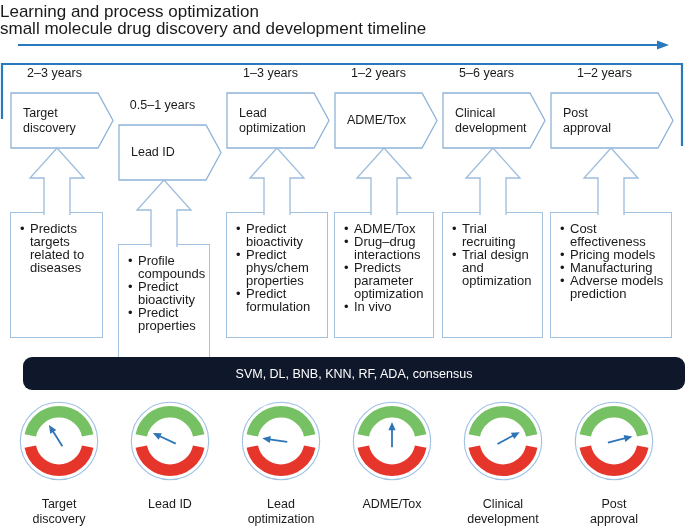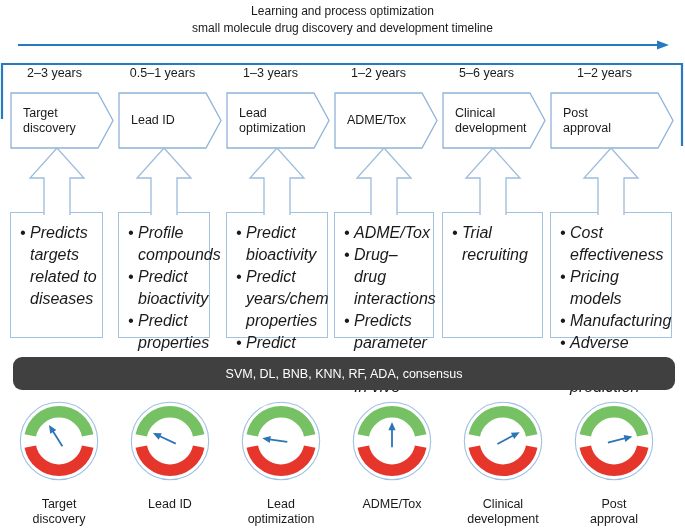--- a/index.html
+++ b/index.html
@@ -7,8 +7,8 @@
     position:relative;width:685px;height:528px;background:#fff;overflow:hidden;
     font-family:"Liberation Sans", sans-serif;color:#1a1a1a;
   }
-  .title{position:absolute;top:3px;left:0;width:685px;text-align:center;
-    font-size:12px;line-height:17px;color:#1a1a1a;}
+  .title{position:absolute;top:3px;left:0;width:685px;
+    font-size:17px;line-height:17px;color:#1a1a1a;}
   .overlay{position:absolute;top:0;left:0;pointer-events:none;}
   
   .col{position:absolute;top:0;height:444px;}

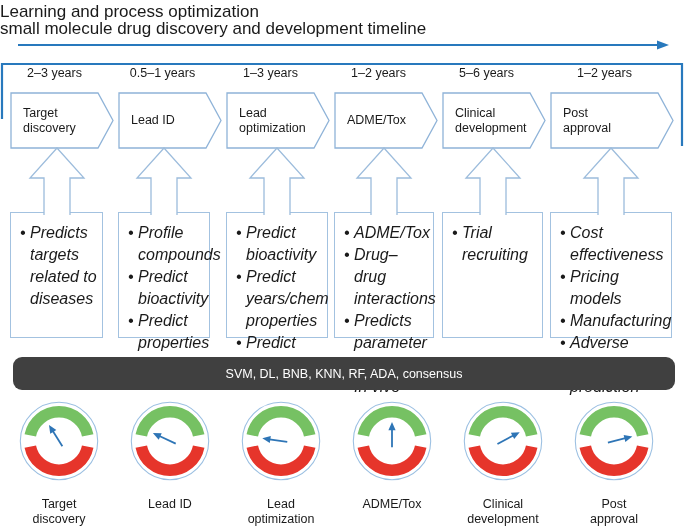--- a/index.html
+++ b/index.html
@@ -13,7 +13,7 @@
   
   .col{position:absolute;top:0;height:444px;}
   .c0{left:10px;width:93px;}
-  .c1{left:118px;width:92px;}
+  .c1{left:118px;width:92px;margin-top:32px;}
   .c2{left:226px;width:102px;}
   .c3{left:334px;width:100px;}
   .c4{left:442px;width:101px;}

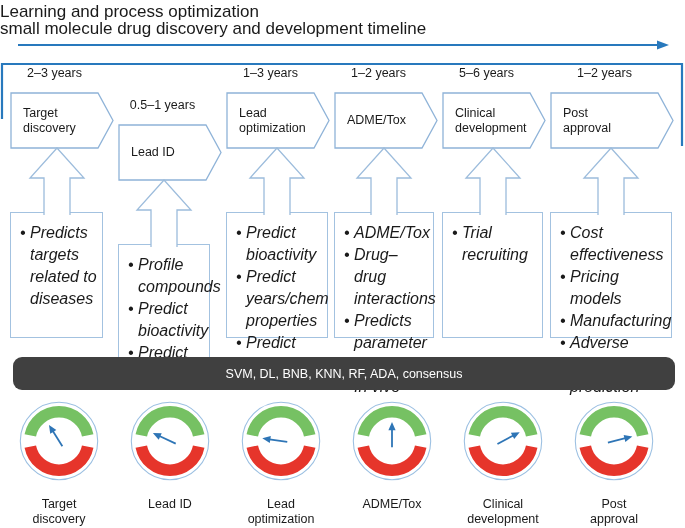--- a/index.html
+++ b/index.html
@@ -31,7 +31,7 @@
   .box{position:absolute;top:212px;left:0;height:126px;width:100%;
     box-sizing:border-box;border:1px solid #a3c2e0;background:#fff;z-index:2;}
   .box ul{margin:0;padding:9px 4px 0 7px;list-style:none;}
-  .box li{position:relative;padding-left:12px;font-size:16px;line-height:22px;color:#1a1a1a;font-style:italic;}
+  .box li{position:relative;padding-left:12px;font-size:13px;line-height:13px;color:#1a1a1a;}
   .box li::before{content:"\2022";position:absolute;left:2px;}
   
   .banner{position:absolute;top:357px;left:13px;width:662px;height:33px;

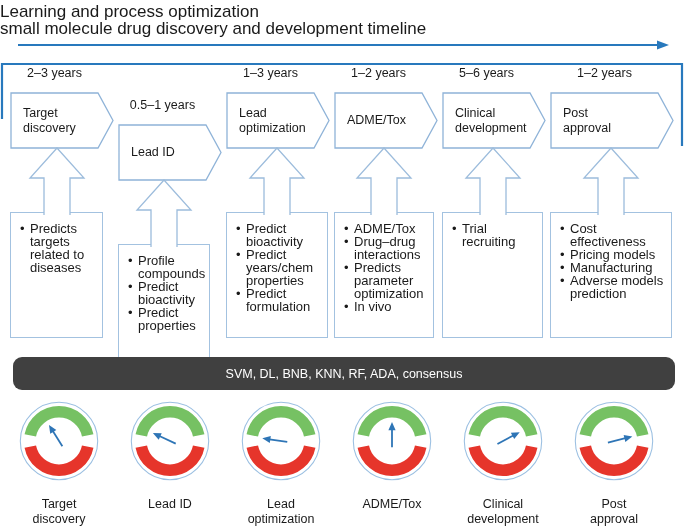--- a/index.html
+++ b/index.html
@@ -112,7 +112,7 @@
     <div class="box">
       <ul>
         <li>Predict bioactivity</li>
-        <li>Predict years/chem properties</li>
+        <li>Predict phys/chem properties</li>
         <li>Predict formulation</li>
       </ul>
     </div>

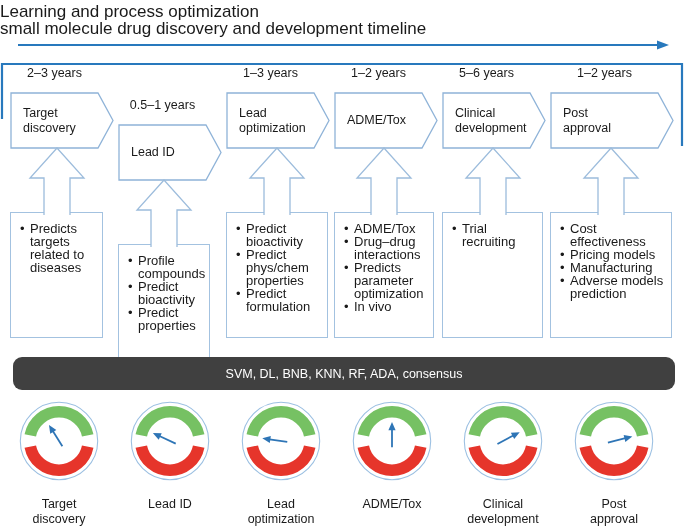--- a/index.html
+++ b/index.html
@@ -150,6 +150,7 @@
     <div class="box">
       <ul>
         <li>Trial recruiting</li>
+        <li>Trial design and optimization</li>
       </ul>
     </div>
   </div>

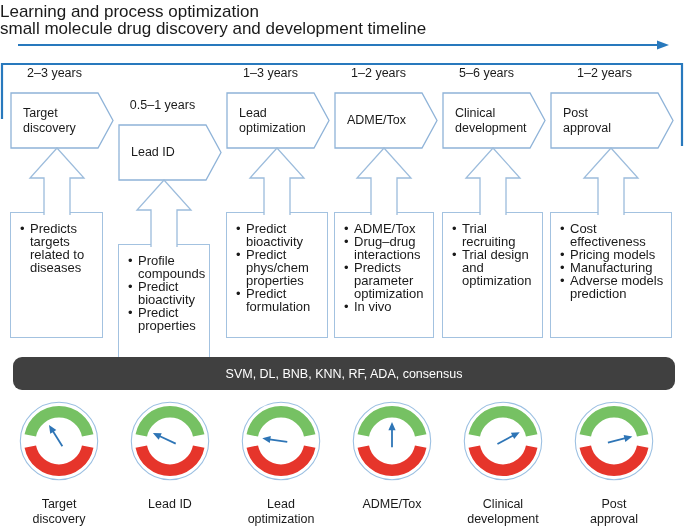--- a/index.html
+++ b/index.html
@@ -34,8 +34,8 @@
   .box li{position:relative;padding-left:12px;font-size:13px;line-height:13px;color:#1a1a1a;}
   .box li::before{content:"\2022";position:absolute;left:2px;}
   
-  .banner{position:absolute;top:357px;left:13px;width:662px;height:33px;
-    background:#404040;border-radius:9px;display:flex;align-items:center;
+  .banner{position:absolute;top:357px;left:23px;width:662px;height:33px;
+    background:#0f172a;border-radius:9px;display:flex;align-items:center;
     justify-content:center;color:#fff;font-size:12.5px;z-index:2;}
   
   .gauge{position:absolute;top:396px;width:90px;height:90px;}

